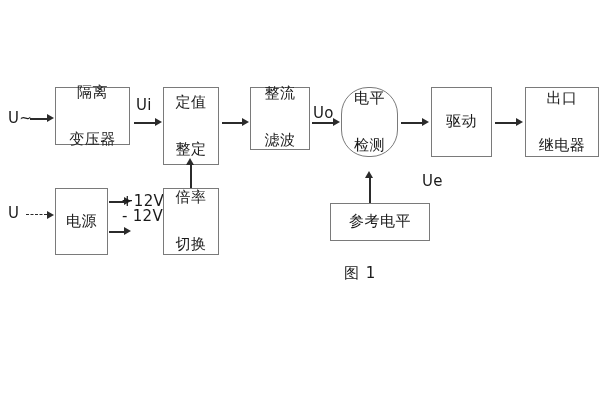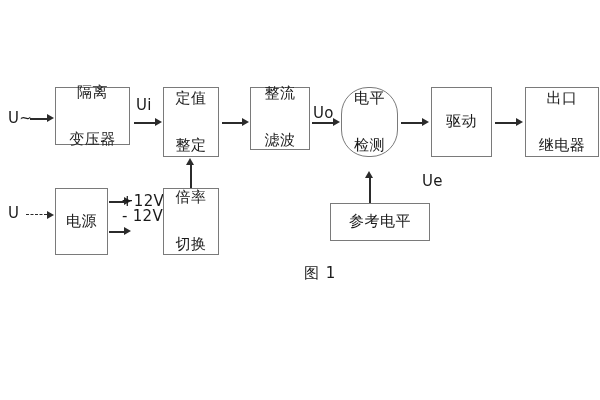--- a/index.html
+++ b/index.html
@@ -141,7 +141,7 @@
     <span class="head" style="left:21px;"></span>
   </div>
 
-  <div class="box two" style="left:163px; top:87px; width:56px; height:70px;">
+  <div class="box two" style="left:163px; top:87px; width:56px; height:78px;">
     <span class="ln">定值</span>
     <span class="ln">整定</span>
   </div>

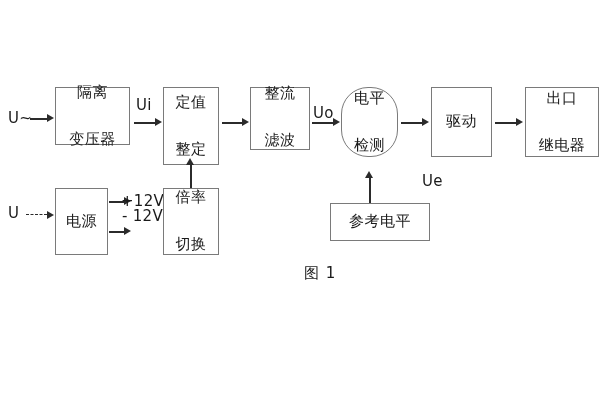--- a/index.html
+++ b/index.html
@@ -115,6 +115,7 @@
     font-size: 15px;
     letter-spacing: 1px;
     white-space: nowrap;
+    margin-left: 40px;
   }
 </style>
 </head>

